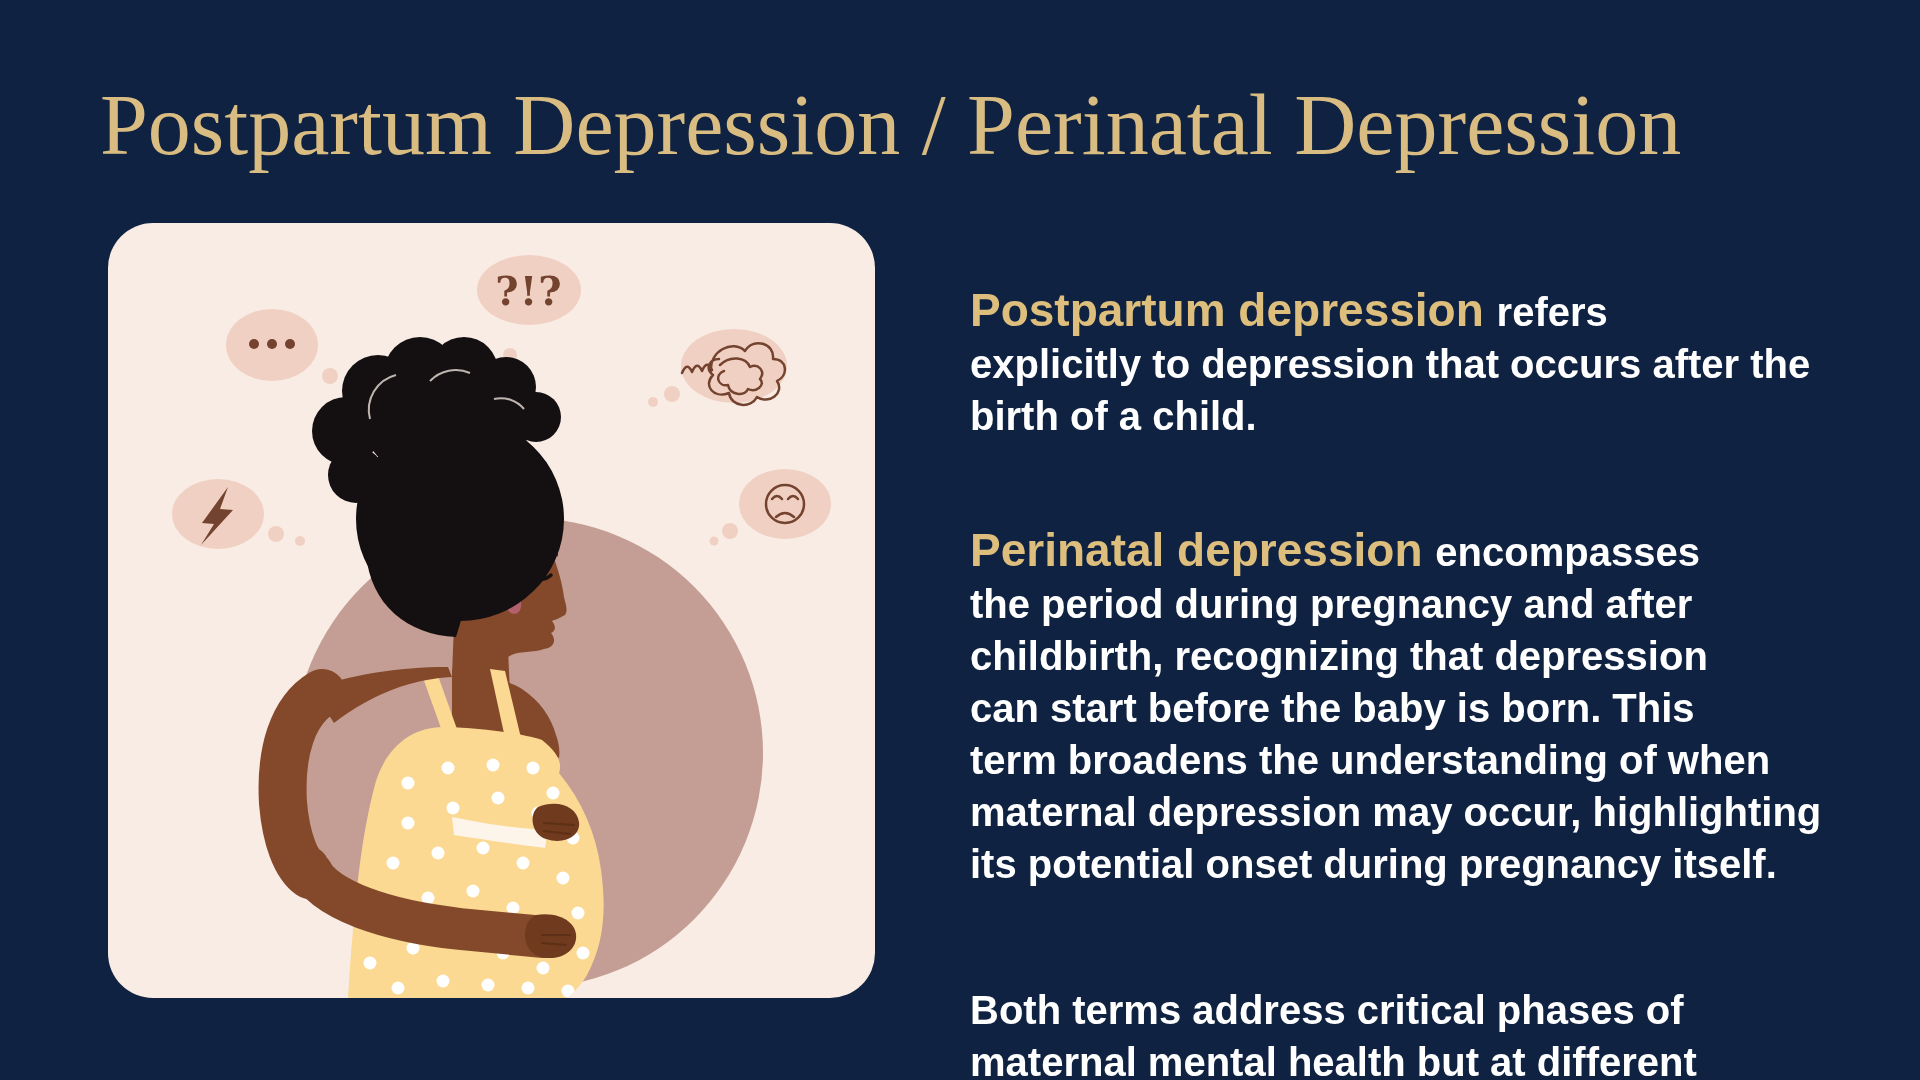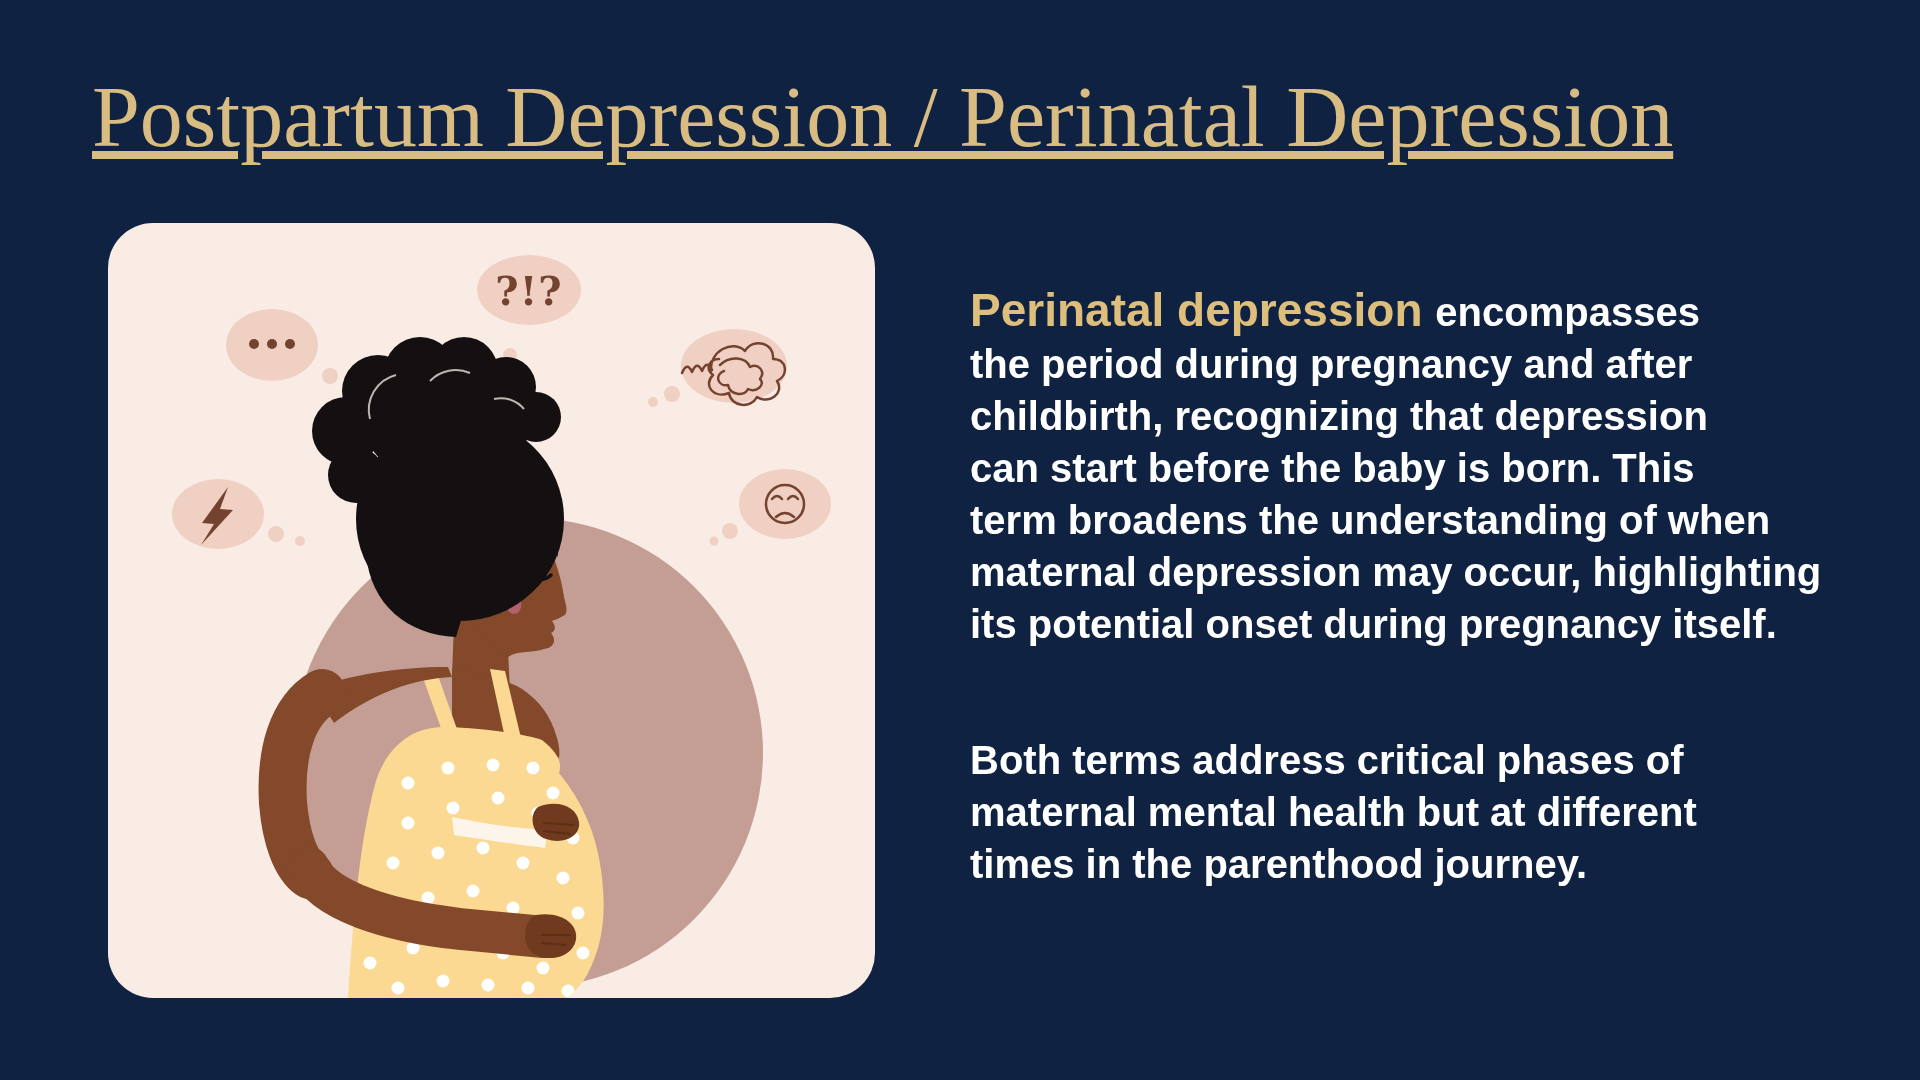--- a/index.html
+++ b/index.html
@@ -9,13 +9,12 @@
     font-family:"Liberation Sans", sans-serif;
   }
   .title{
-    position:absolute;left:92px;top:74px;margin:0;
+    position:absolute;left:92px;top:74px;margin:8px;
     font-family:"Liberation Serif", serif;
     font-weight:normal;
     font-size:86px;line-height:1;
     color:#d9bc82;
     white-space:nowrap;
-    text-decoration:underline;
   }
   .card{
     position:absolute;left:108px;top:223px;width:767px;height:775px;

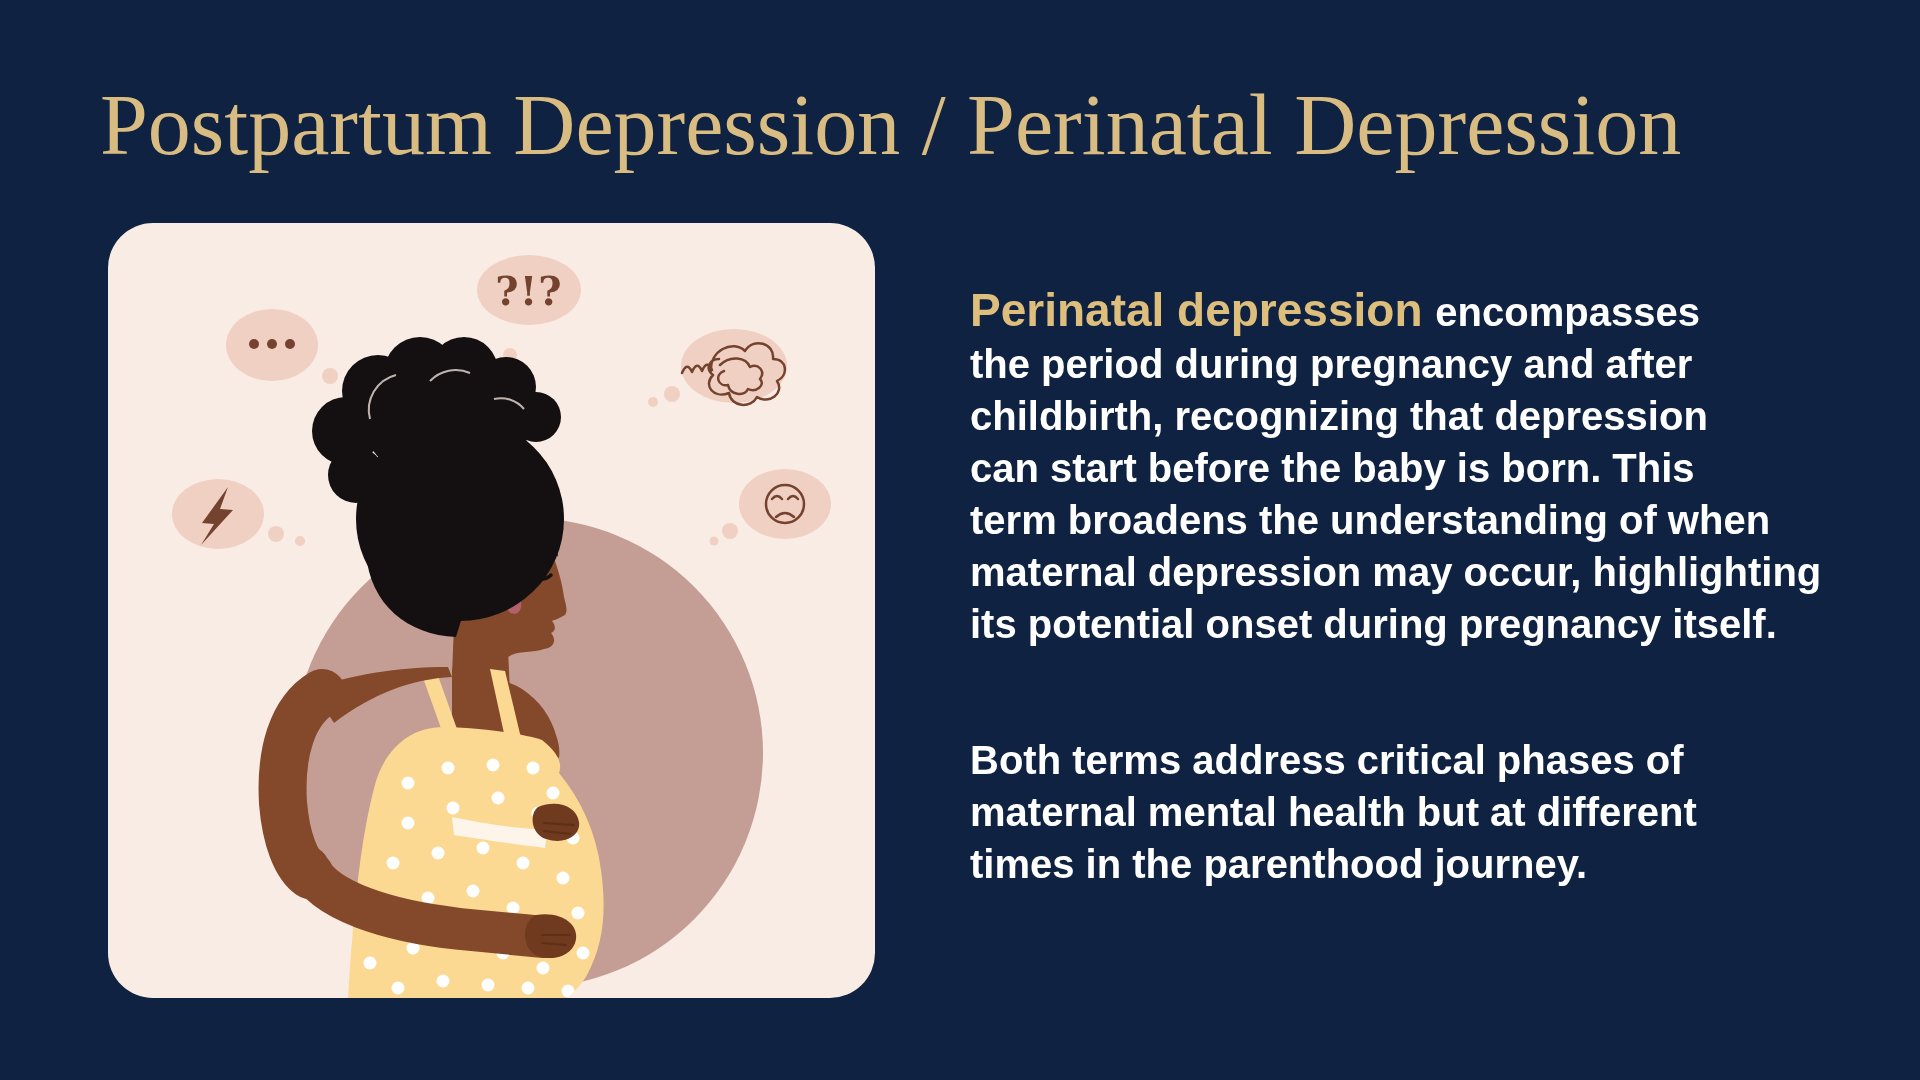--- a/index.html
+++ b/index.html
@@ -197,6 +197,11 @@
 
 <div class="content">
   <p class="para">
+    <span class="para-lead">Postpartum depression</span><span>refers
+explicitly to depression that occurs after the
+birth of a child.</span>
+  </p>
+  <p class="para">
     <span class="para-lead">Perinatal depression</span><span>encompasses
 the period during pregnancy and after
 childbirth, recognizing that depression

